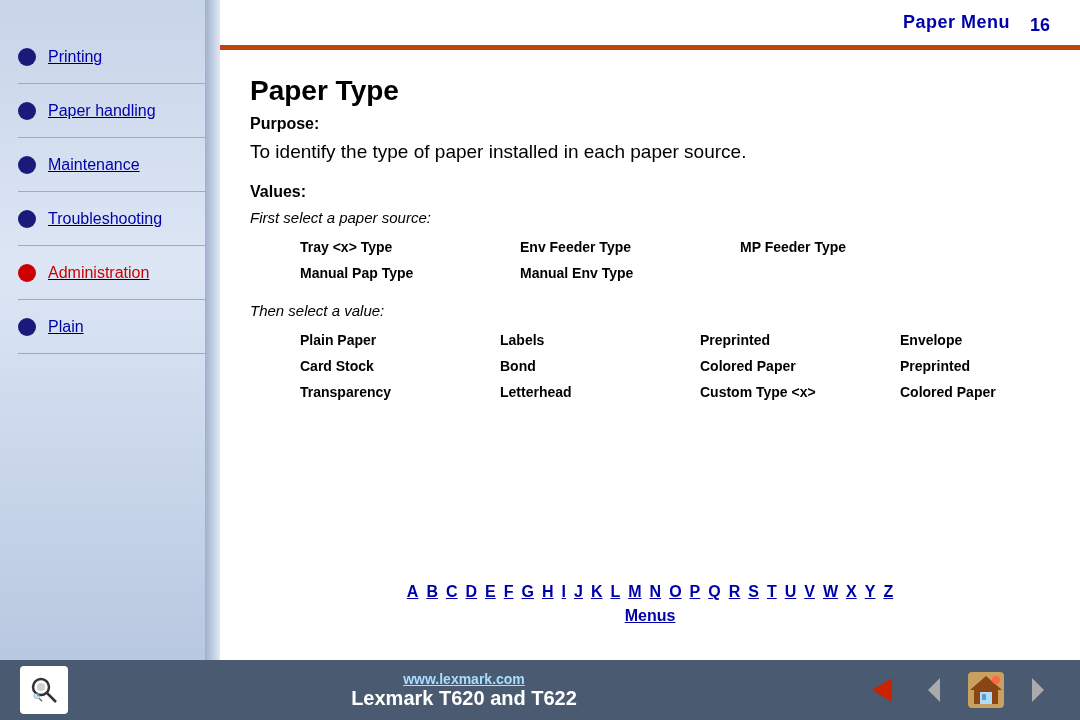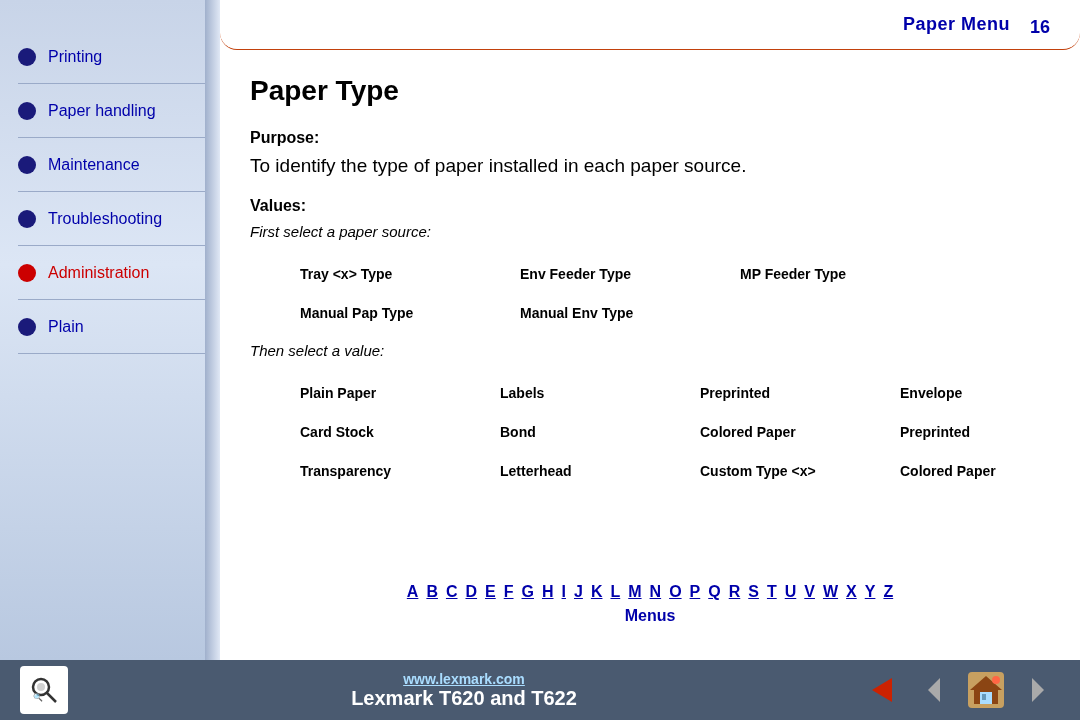--- a/index.html
+++ b/index.html
@@ -76,12 +76,11 @@
       right: 0;
       height: 50px;
       background: #fff;
-      border-bottom: 1px solid #c2410c;
+      border-bottom: 5px solid #c2410c;
       display: flex;
       align-items: center;
       justify-content: flex-end;
       padding-right: 30px;
-      border-radius: 17px;
     }
 
     .header-title {

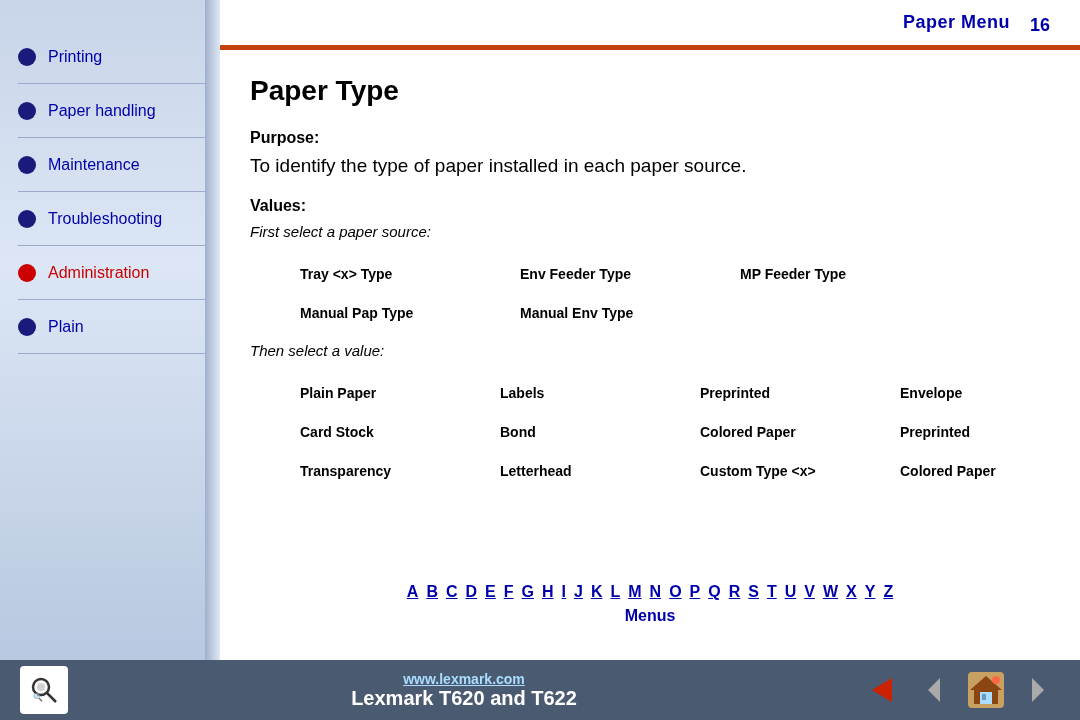--- a/index.html
+++ b/index.html
@@ -33,6 +33,7 @@
       padding: 18px 10px 18px 18px;
       cursor: pointer;
       position: relative;
+      text-decoration: underline;
     }
 
     .sidebar-item .dot {

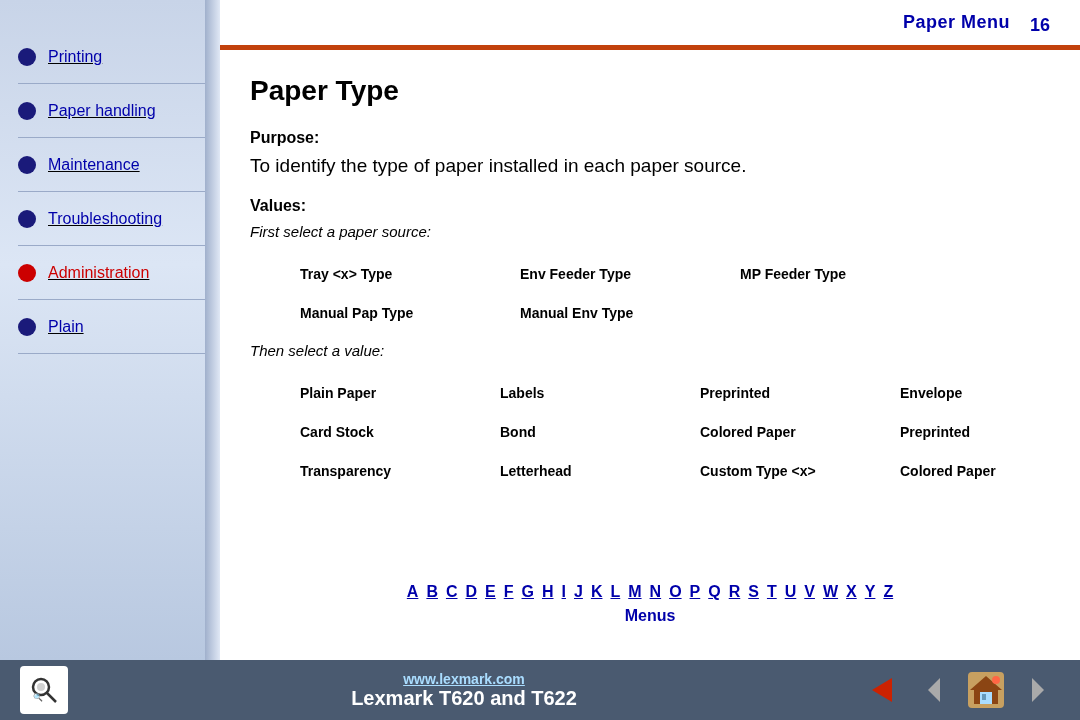--- a/index.html
+++ b/index.html
@@ -115,7 +115,7 @@
       font-size: 28px;
       font-weight: bold;
       color: #000;
-      margin-bottom: 22px;
+      margin-bottom: 8px;
     }
 
     .section-heading {

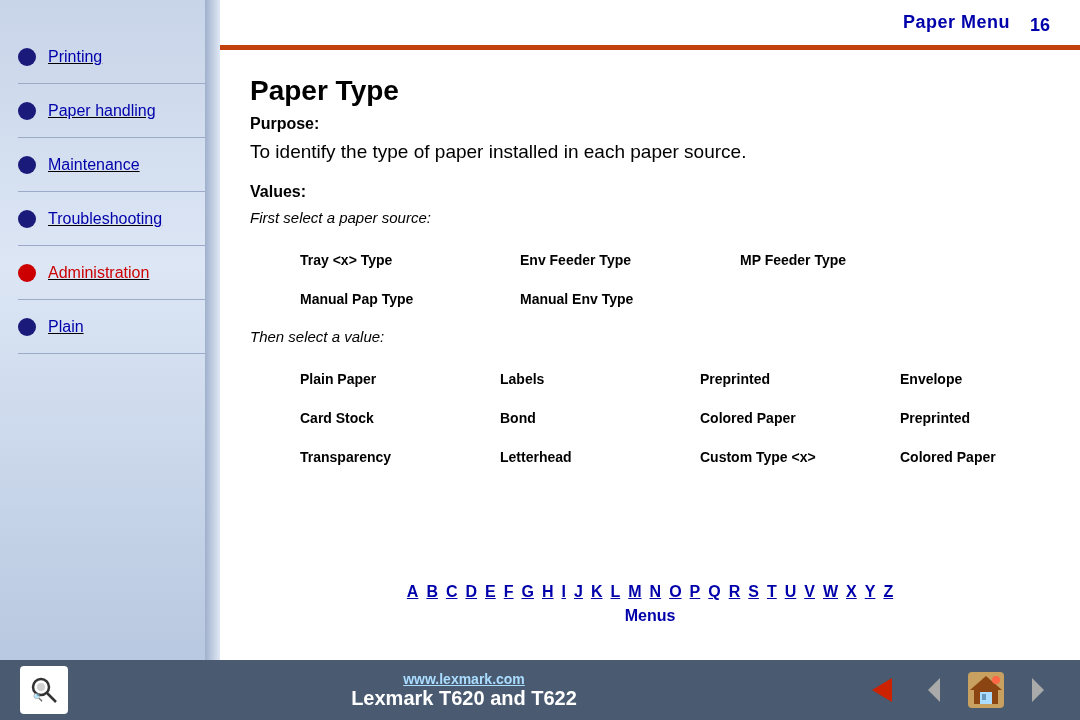--- a/index.html
+++ b/index.html
@@ -156,7 +156,6 @@
       font-weight: bold;
       color: #000;
       padding: 3px 0;
-      margin-top: 13px;
     }
 
     

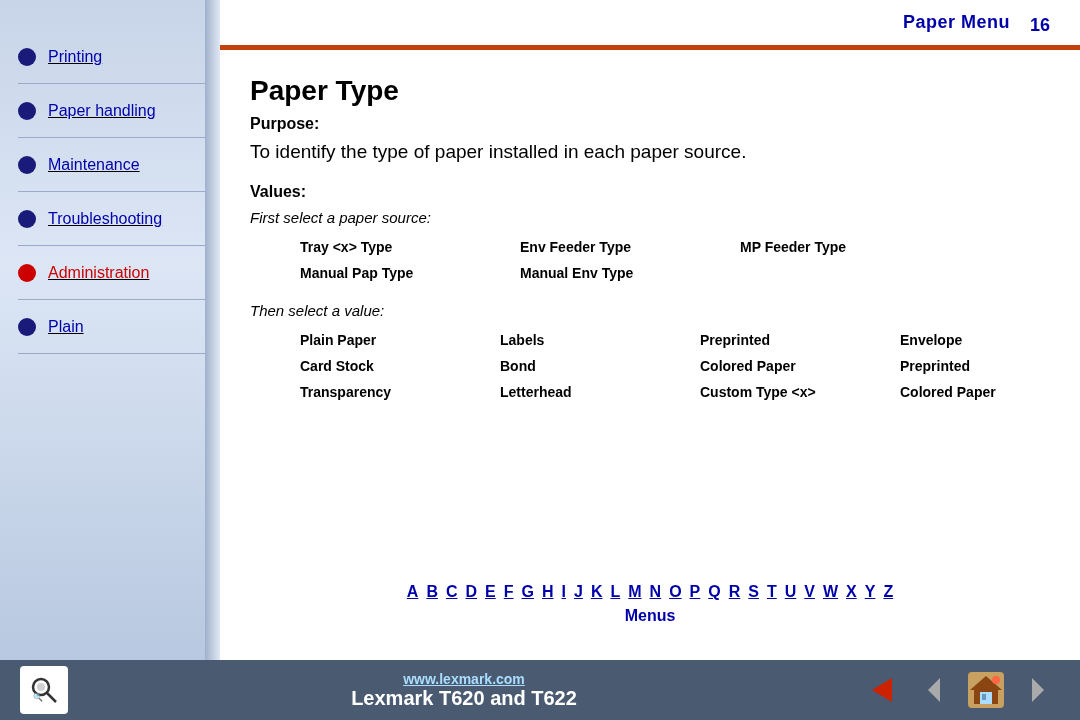--- a/index.html
+++ b/index.html
@@ -188,6 +188,7 @@
       font-size: 16px;
       font-weight: bold;
       color: #0000aa;
+      text-decoration: underline;
       cursor: pointer;
     }
 

